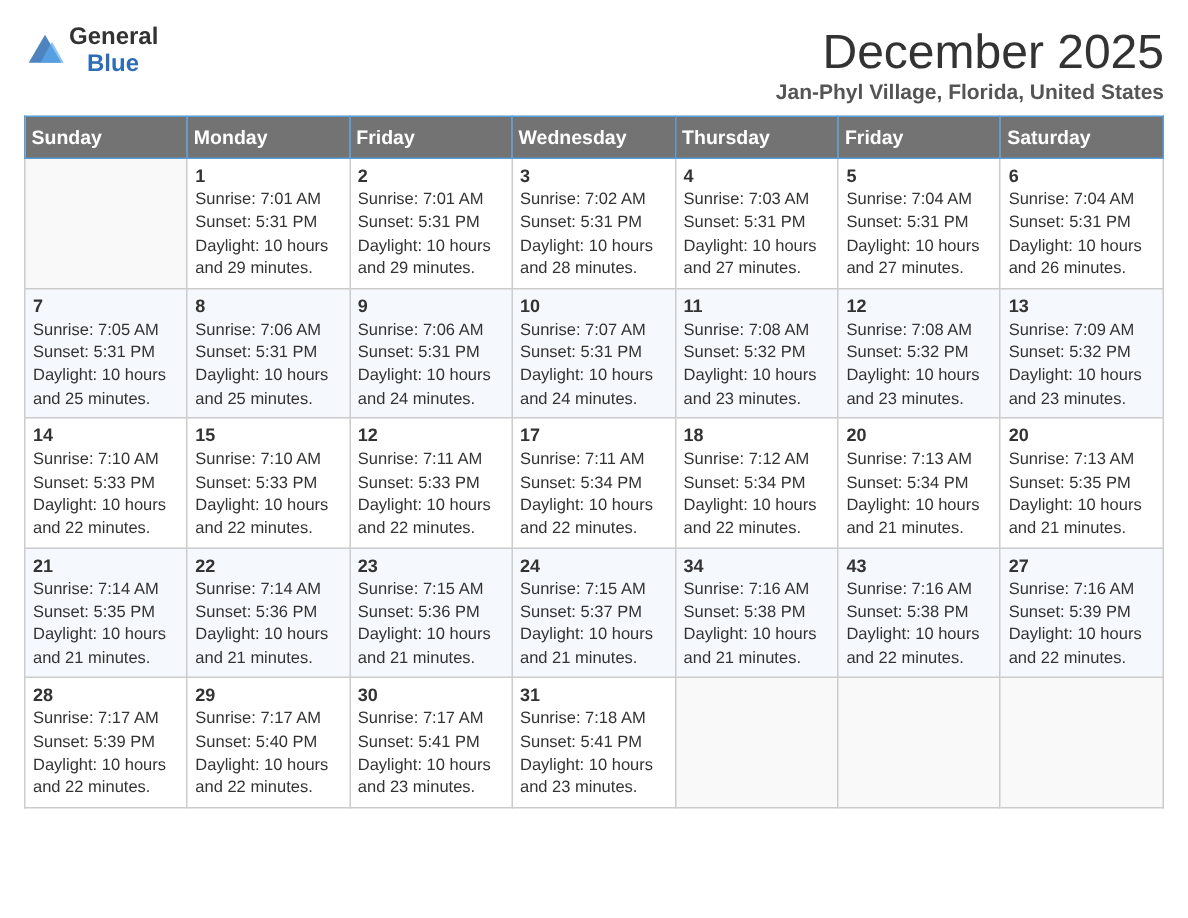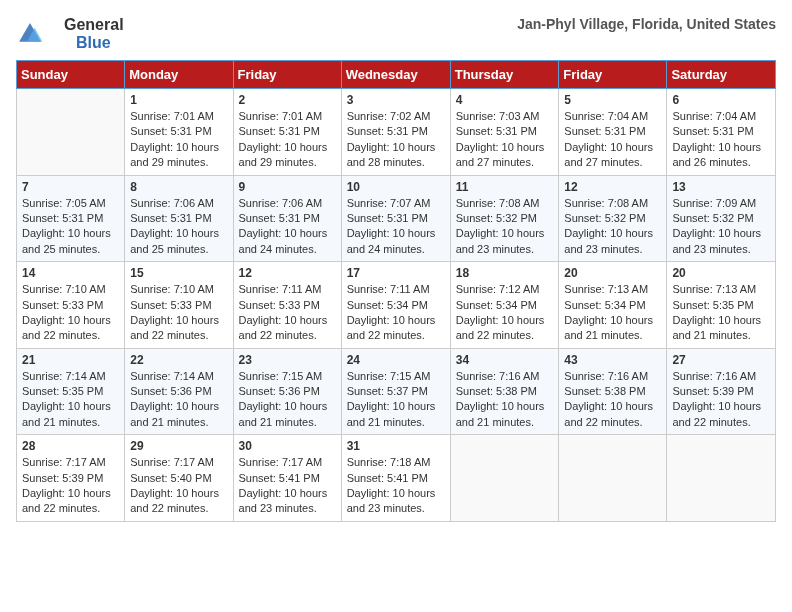--- a/index.html
+++ b/index.html
@@ -19,7 +19,7 @@
     .logo {
       display: flex;
       align-items: center;
-      gap: 20px;
+      gap: 2px;
     }
     .logo-icon {
       width: 28px;

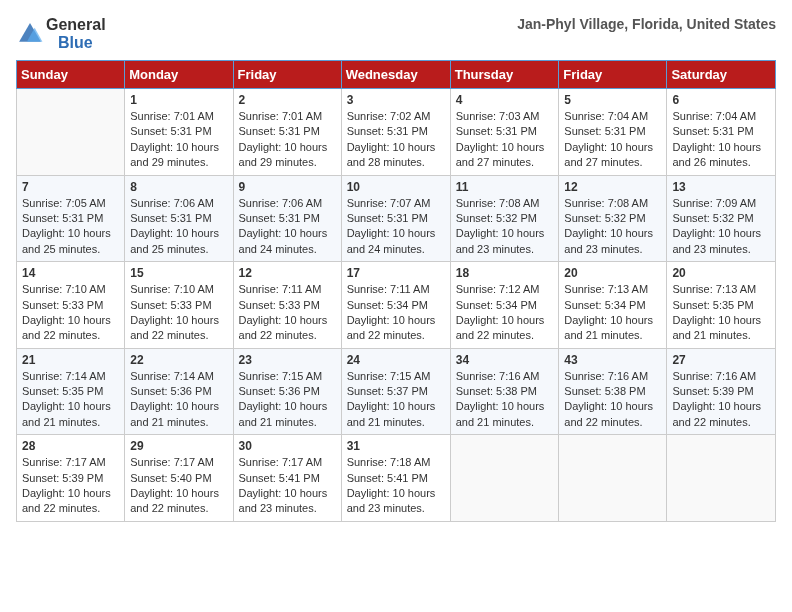--- a/index.html
+++ b/index.html
@@ -98,6 +98,7 @@
     </div>
   </div>
   <div class="title-block">
+    <div class="month-title">December 2025</div>
     <div class="location">Jan-Phyl Village, Florida, United States</div>
   </div>
 </div>

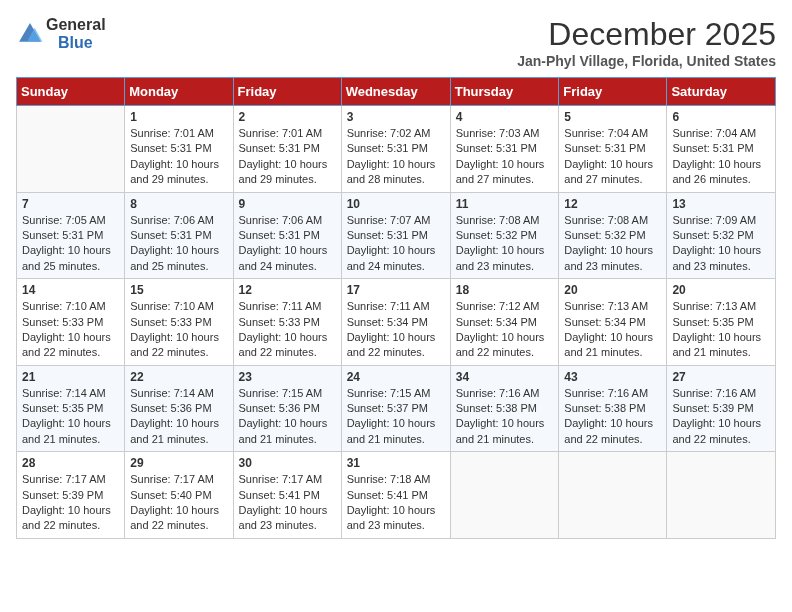--- a/index.html
+++ b/index.html
@@ -44,7 +44,7 @@
       border: 1px solid #bbb;
     }
     .calendar th {
-      background: #b91c1c;
+      background: #737373;
       color: #fff;
       font-size: 13px;
       font-weight: bold;

